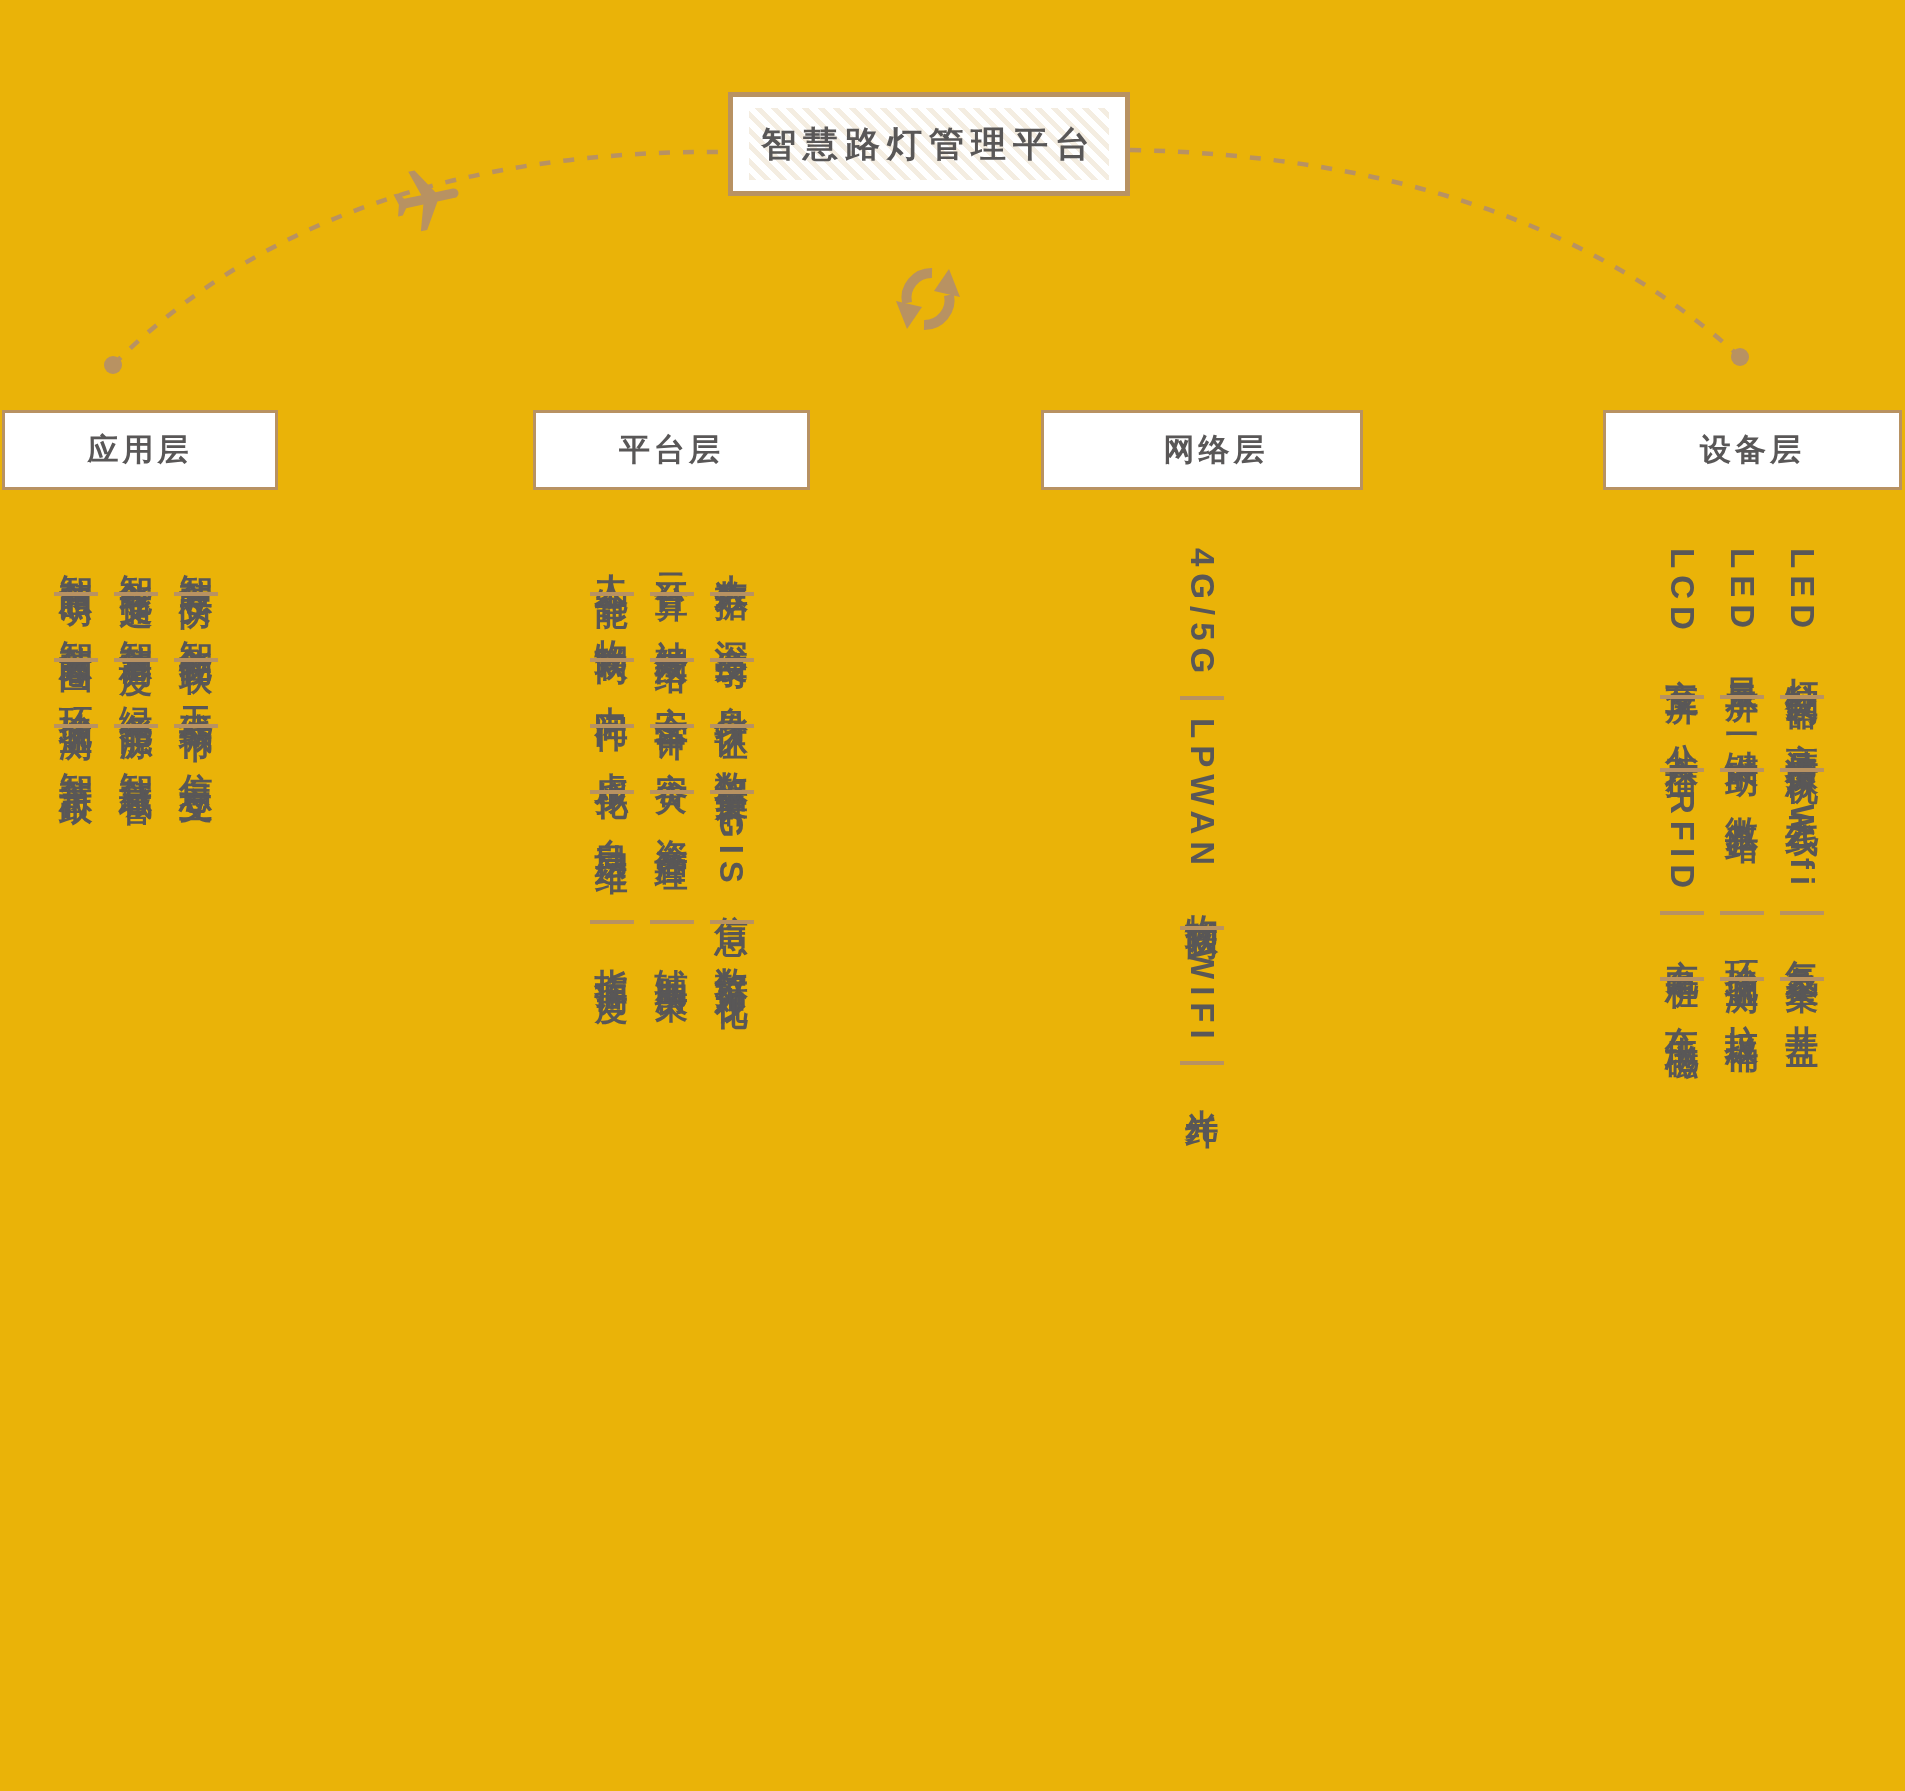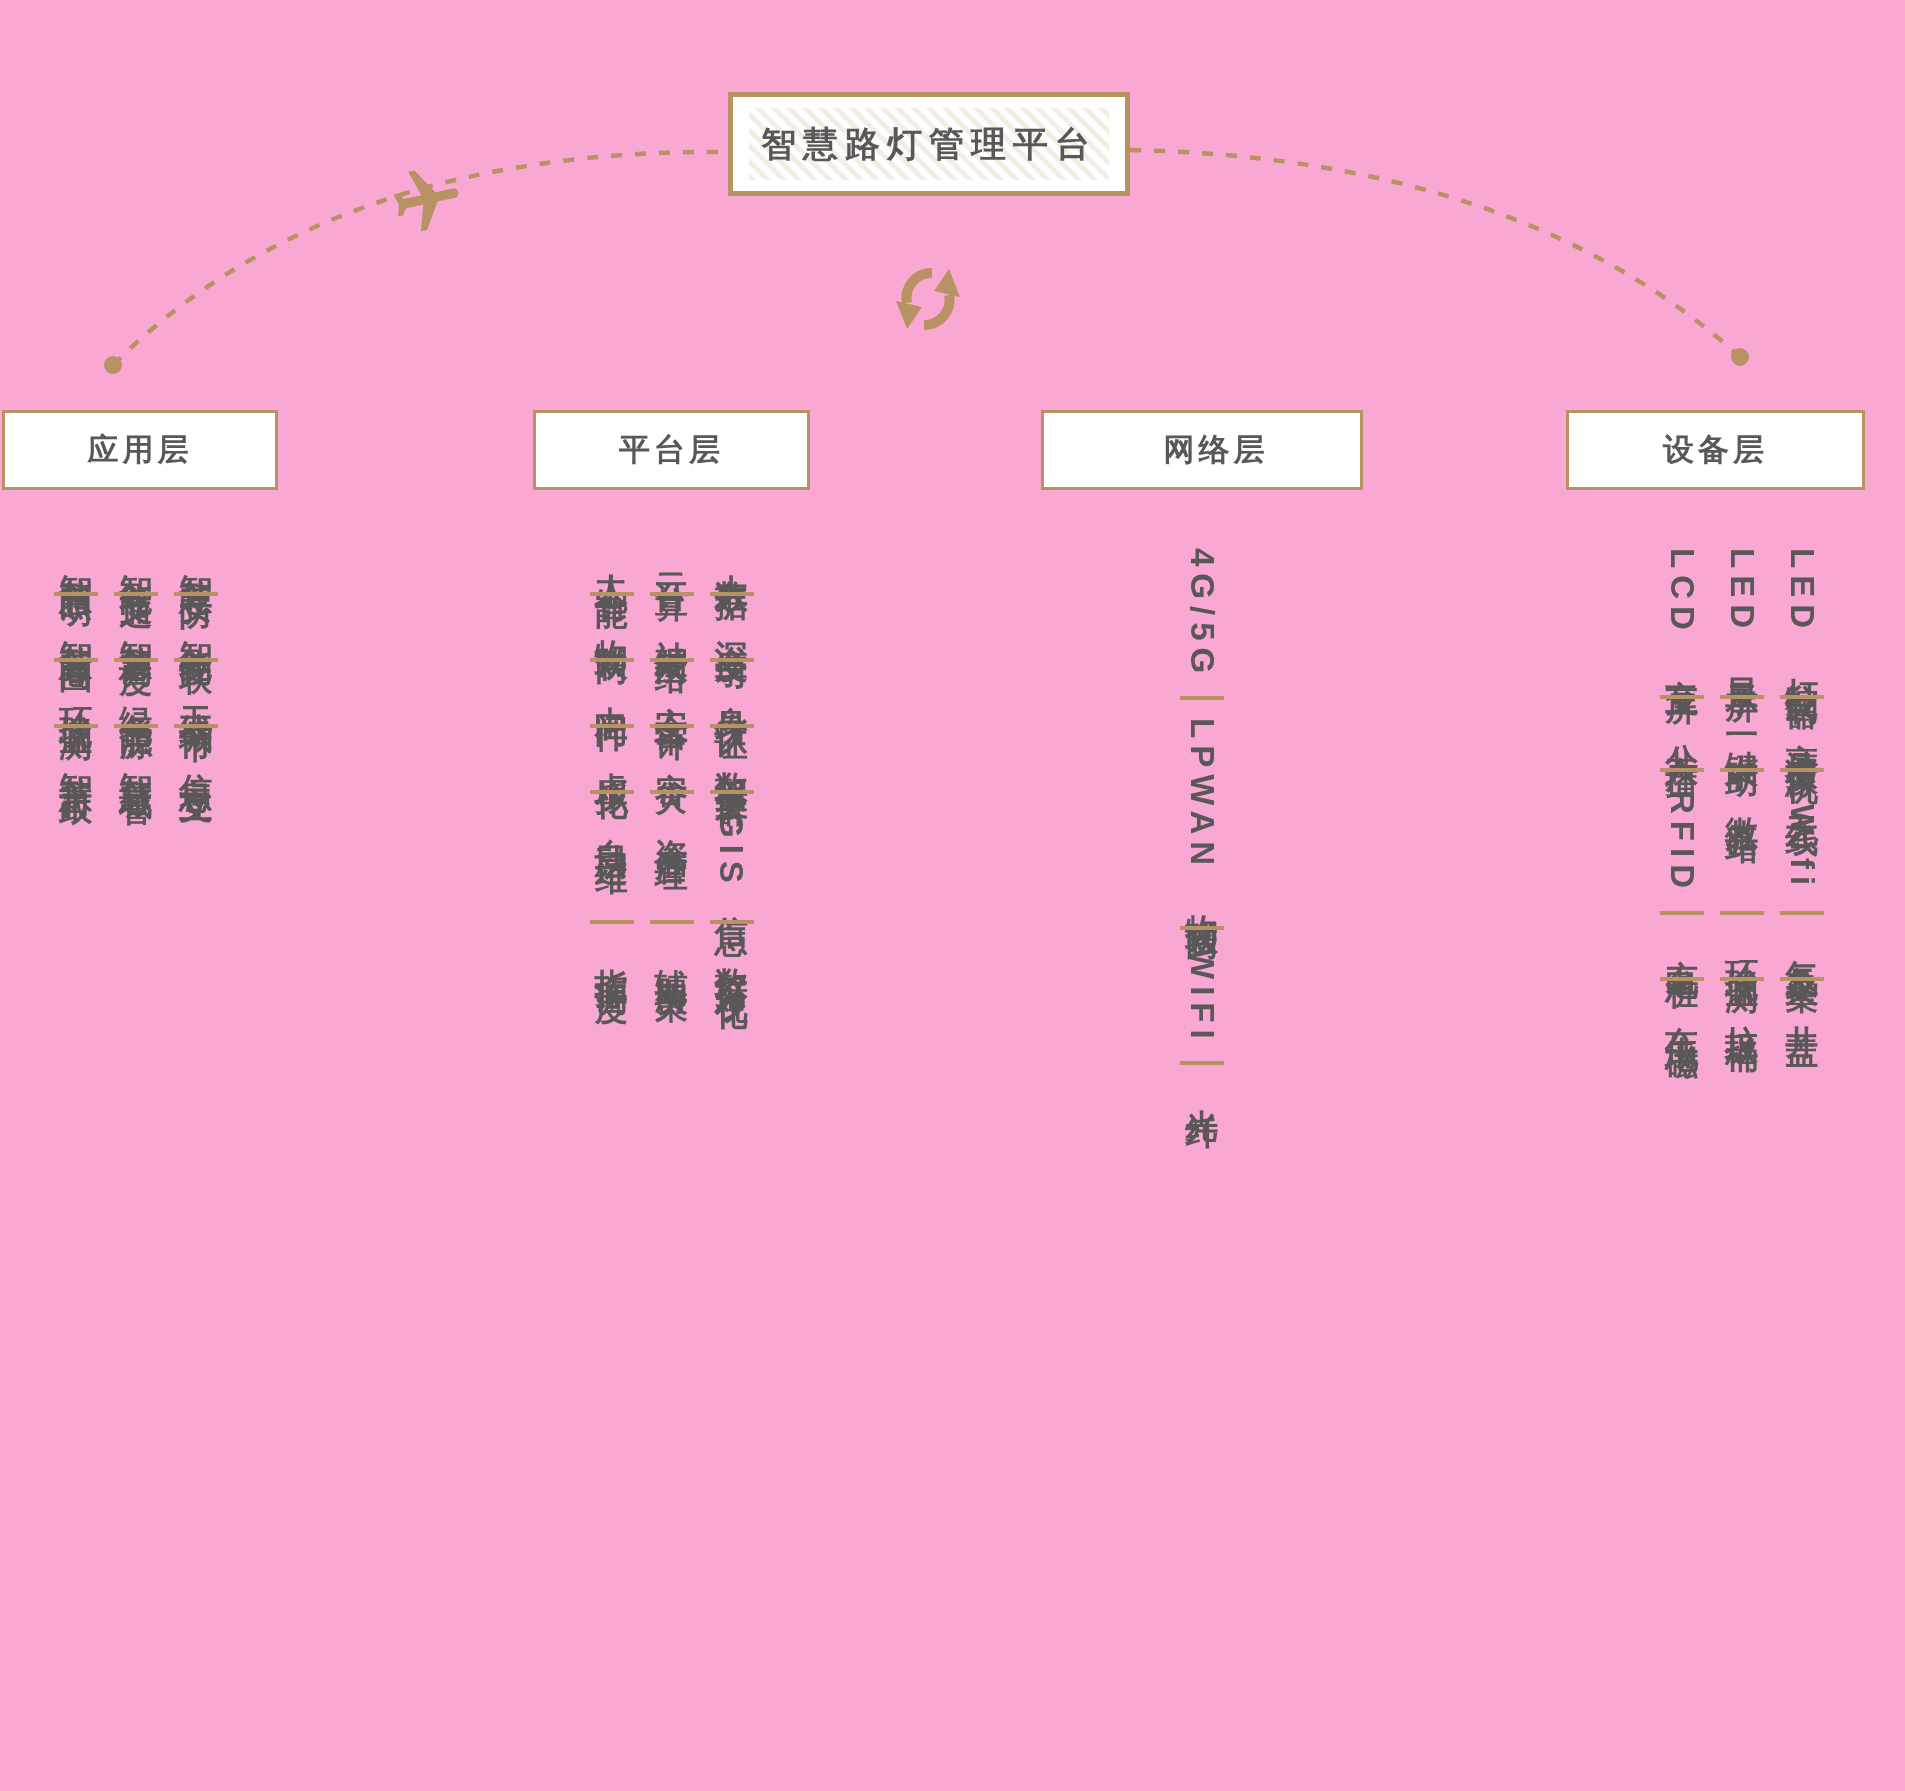--- a/index.html
+++ b/index.html
@@ -9,7 +9,7 @@
   }
   html,body{margin:0;padding:0;background:#ffffff;}
   body{font-family:"Liberation Sans","DejaVu Sans",sans-serif;color:var(--ink);}
-  .canvas{position:relative;width:1905px;height:1791px;background:#f9a8d4;overflow:hidden;}
+  .canvas{position:relative;width:1905px;height:1791px;background:#eab308;overflow:hidden;}
 
   
   .curves{position:absolute;left:0;top:0;width:1905px;height:430px;}

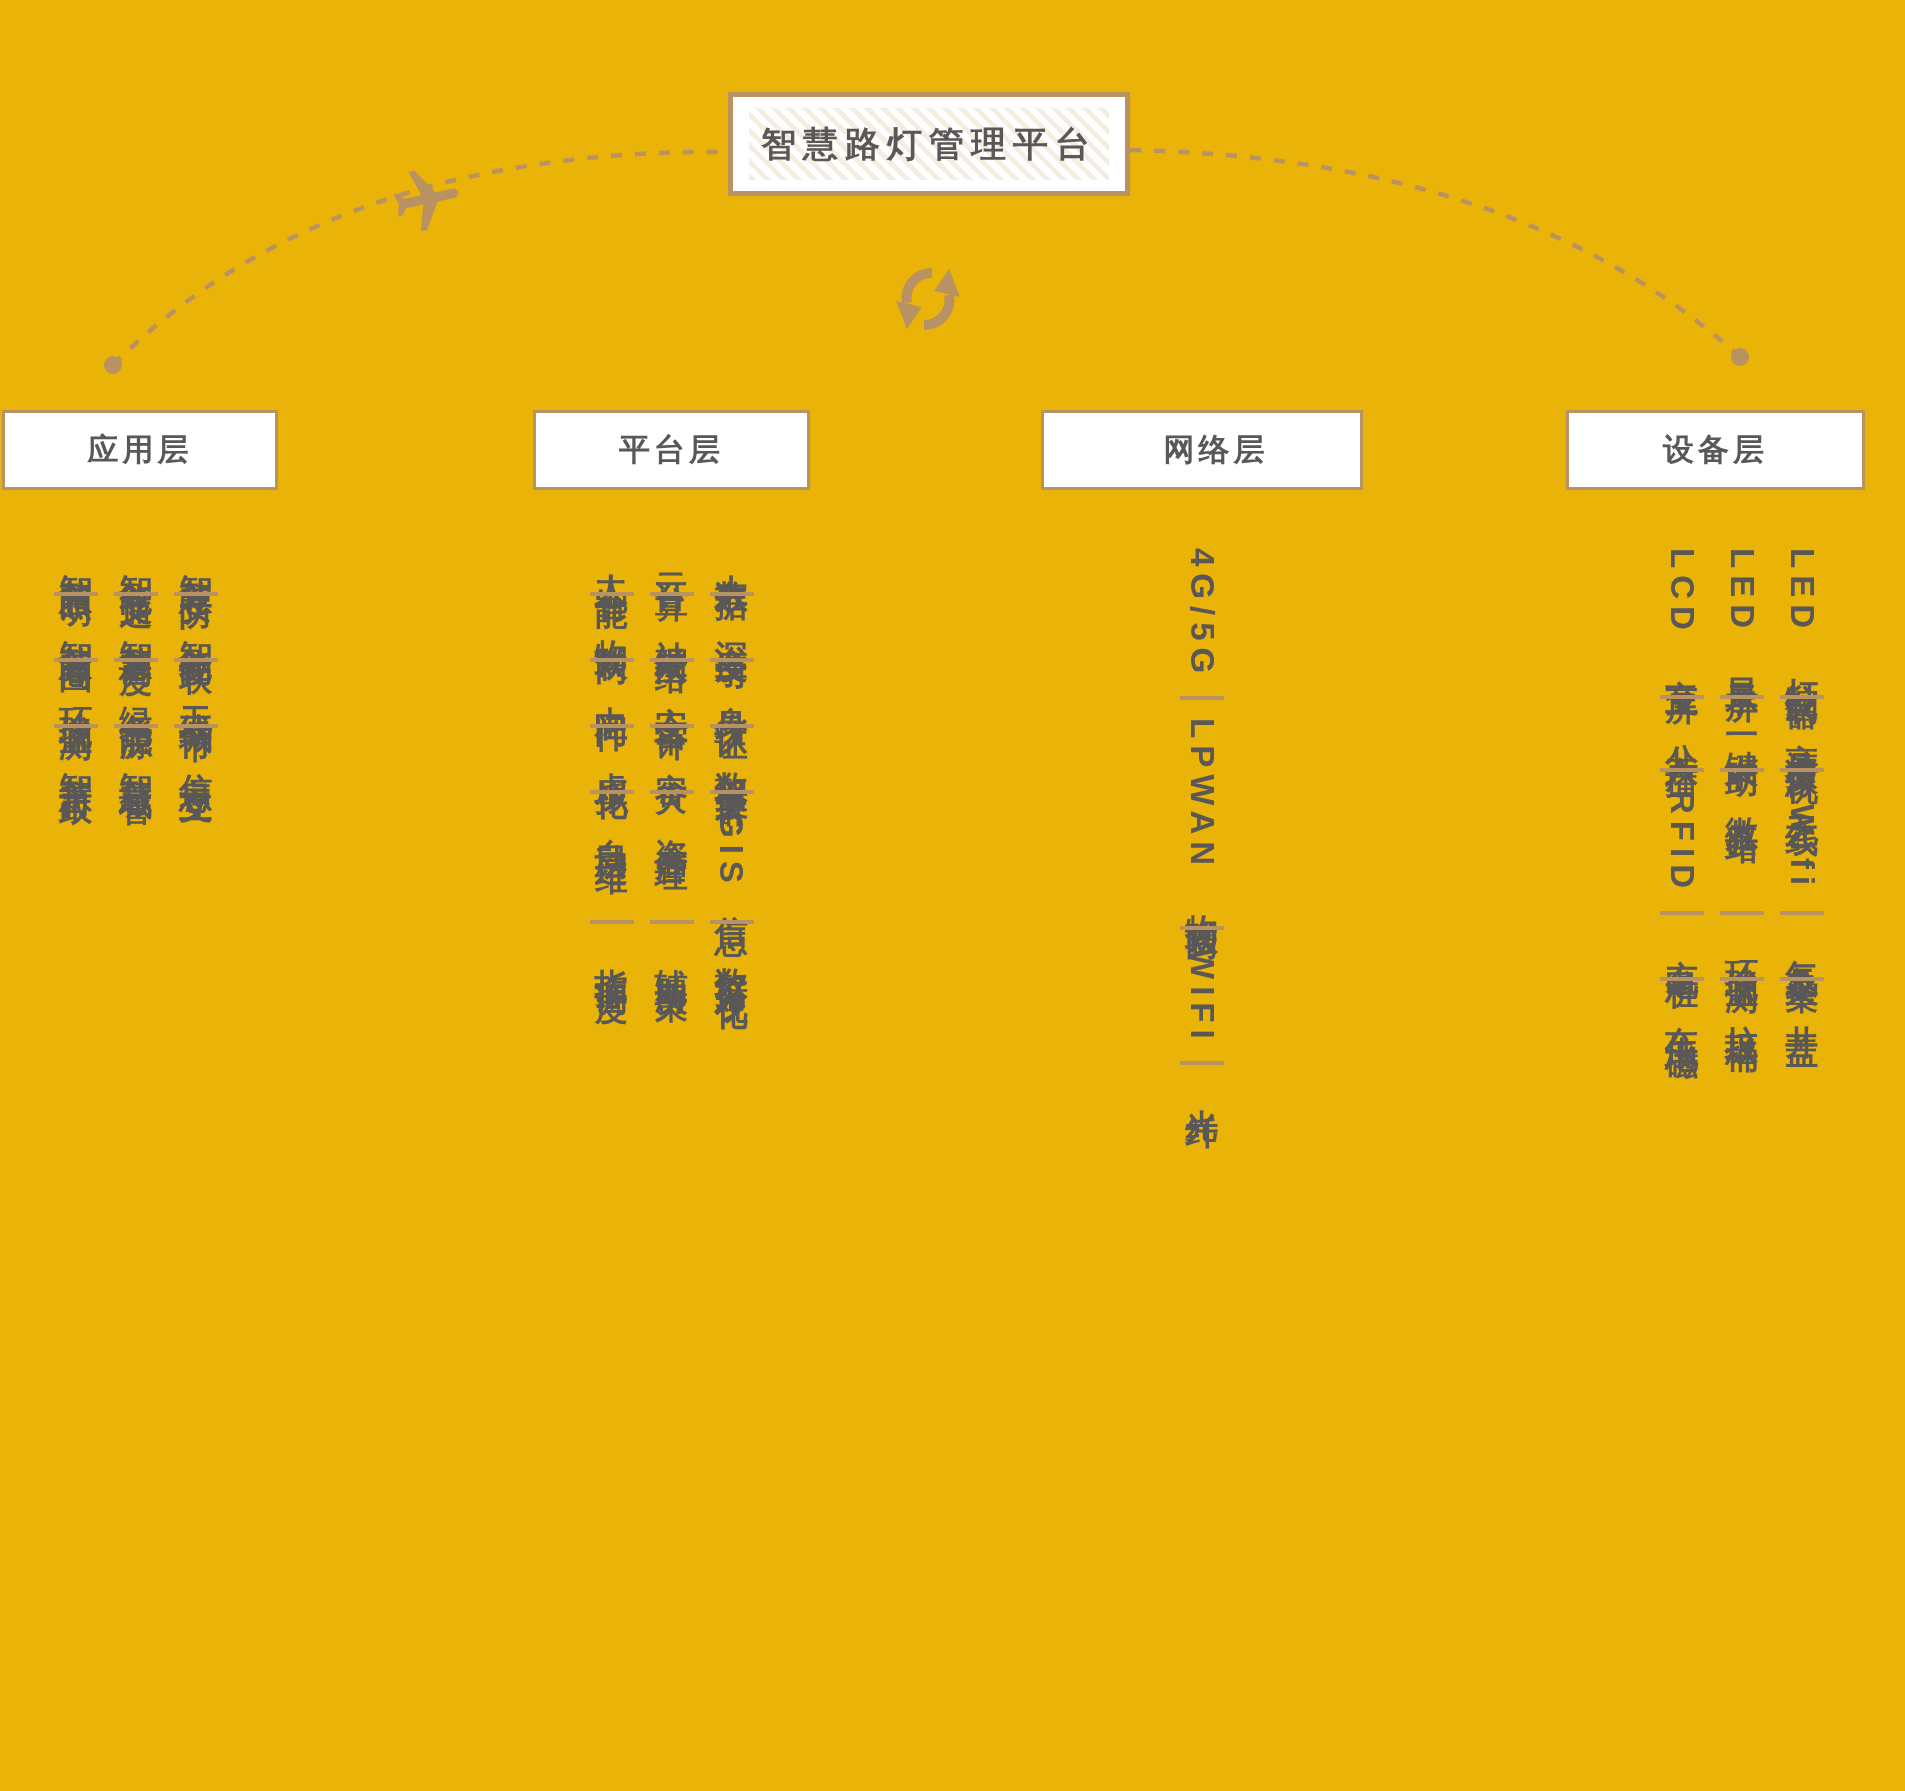--- a/index.html
+++ b/index.html
@@ -42,7 +42,7 @@
   .head-app{left:2px;width:276px;}
   .head-platform{left:533px;width:277px;}
   .head-network{left:1041px;width:322px;padding-left:28px;}
-  .head-device{left:1566px;width:299px;}
+  .head-device{left:1603px;width:299px;}
 
   
   .layer-body{position:absolute;top:548px;display:flex;flex-direction:column;align-items:center;}

